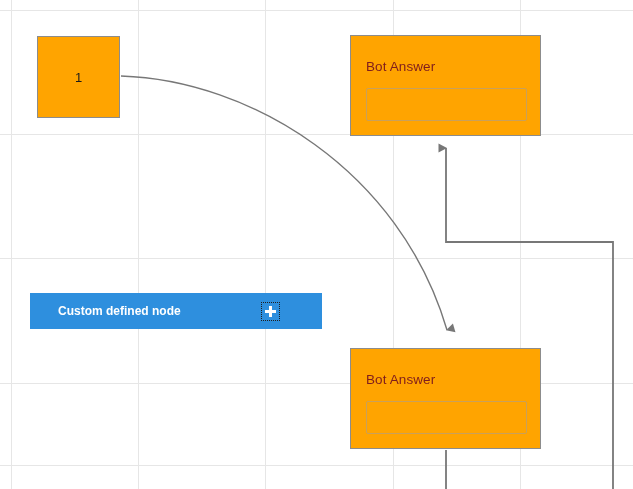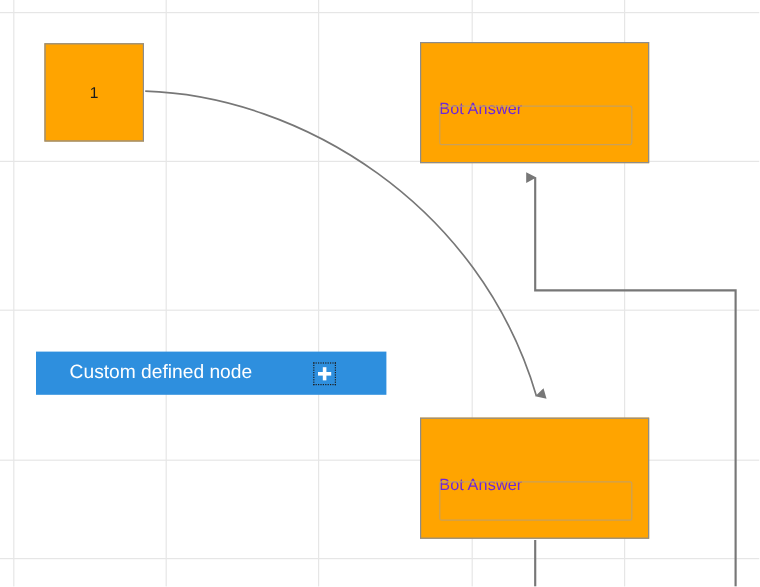--- a/index.html
+++ b/index.html
@@ -87,10 +87,9 @@
     left: 15px;
     top: 24px;
     font-size: 13.5px;
-    color: #6d28d9;
+    color: #7f1d1d;
     line-height: 1;
     letter-spacing: 0.1px;
-    margin-top: 24px;
   }
   .bot-slot {
     position: absolute;

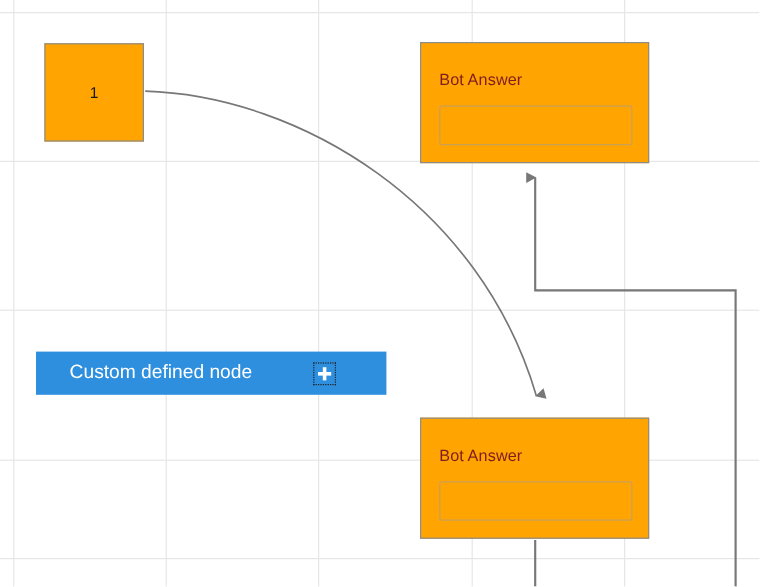--- a/index.html
+++ b/index.html
@@ -117,10 +117,11 @@
   }
   #custom-node-bar .bar-label {
     color: #ffffff;
-    font-size: 16px;
+    font-size: 12px;
     line-height: 1;
     flex: 1 1 auto;
     white-space: nowrap;
+    font-weight: bold;
   }
   .plus-box {
     width: 19px;

